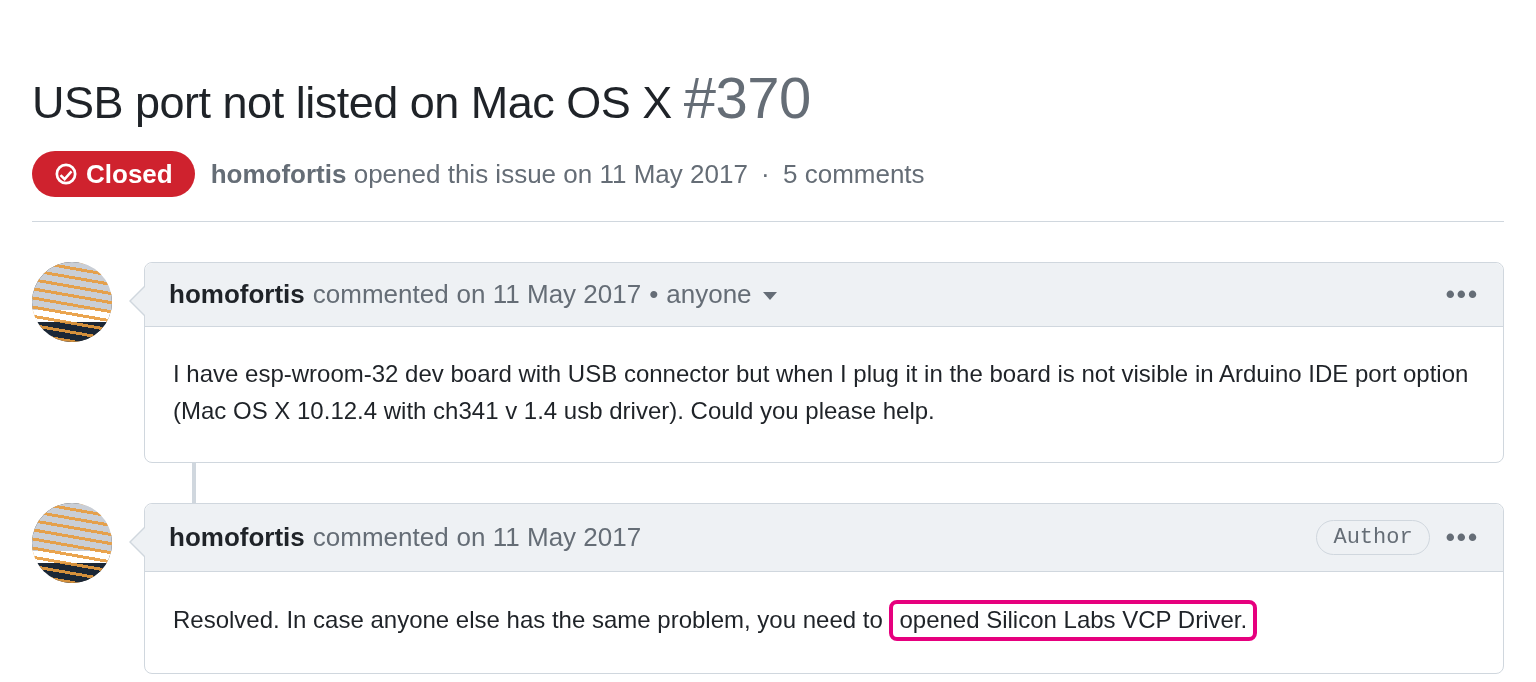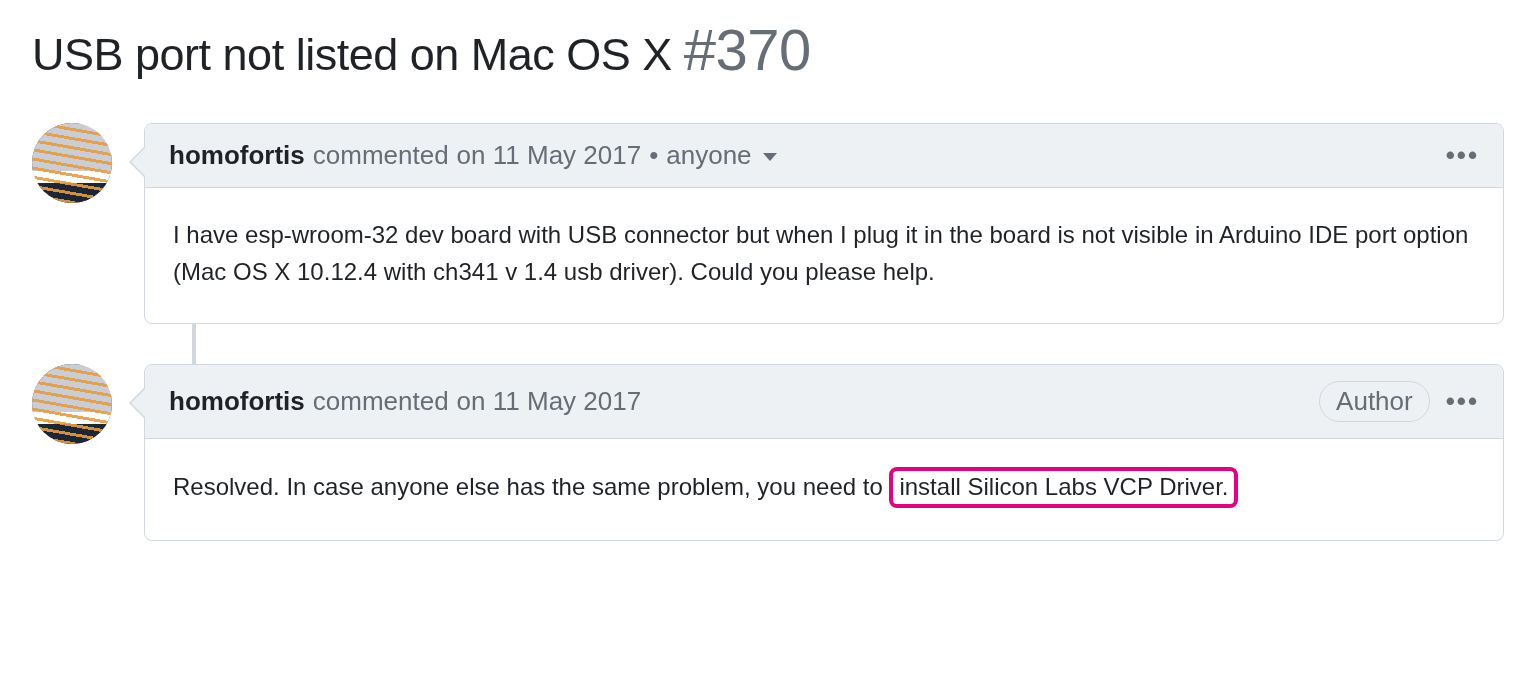--- a/index.html
+++ b/index.html
@@ -18,6 +18,7 @@
     align-items: baseline;
     gap: 12px;
     margin-bottom: 20px;
+    margin-top: 48px;
   }
   .issue-title {
     font-size: 45px;

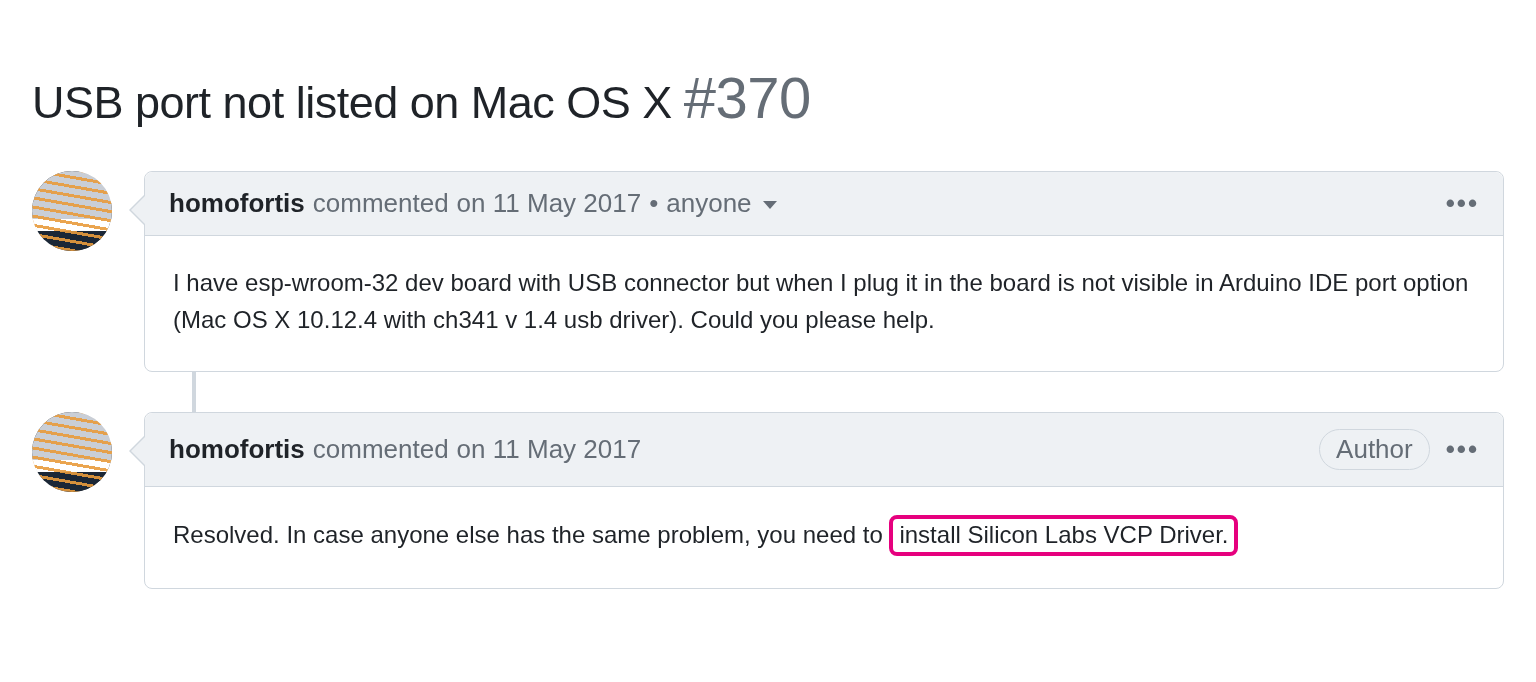--- a/index.html
+++ b/index.html
@@ -205,6 +205,21 @@
     <span class="issue-number">#370</span>
   </div>
 
+  <div class="meta-row">
+    <span class="state-badge">
+      <svg viewBox="0 0 16 16">
+          <path d="M8 1a7 7 0 100 14A7 7 0 008 1zm0 1.8a5.2 5.2 0 110 10.4A5.2 5.2 0 018 2.8zm3.05 2.9l-4 4.5-2.1-2.1-1.2 1.2 3.4 3.4 5.1-5.8-1.2-1.2z"></path>
+        </svg>
+      <span>Closed</span>
+    </span>
+    <span class="meta-text">
+      <span class="author">homofortis</span>
+      <span>opened this issue</span>
+      <span>on 11 May 2017</span>
+      <span class="dot">·</span>
+      <span>5 comments</span>
+    </span>
+  </div>
 
   <div class="timeline">
 

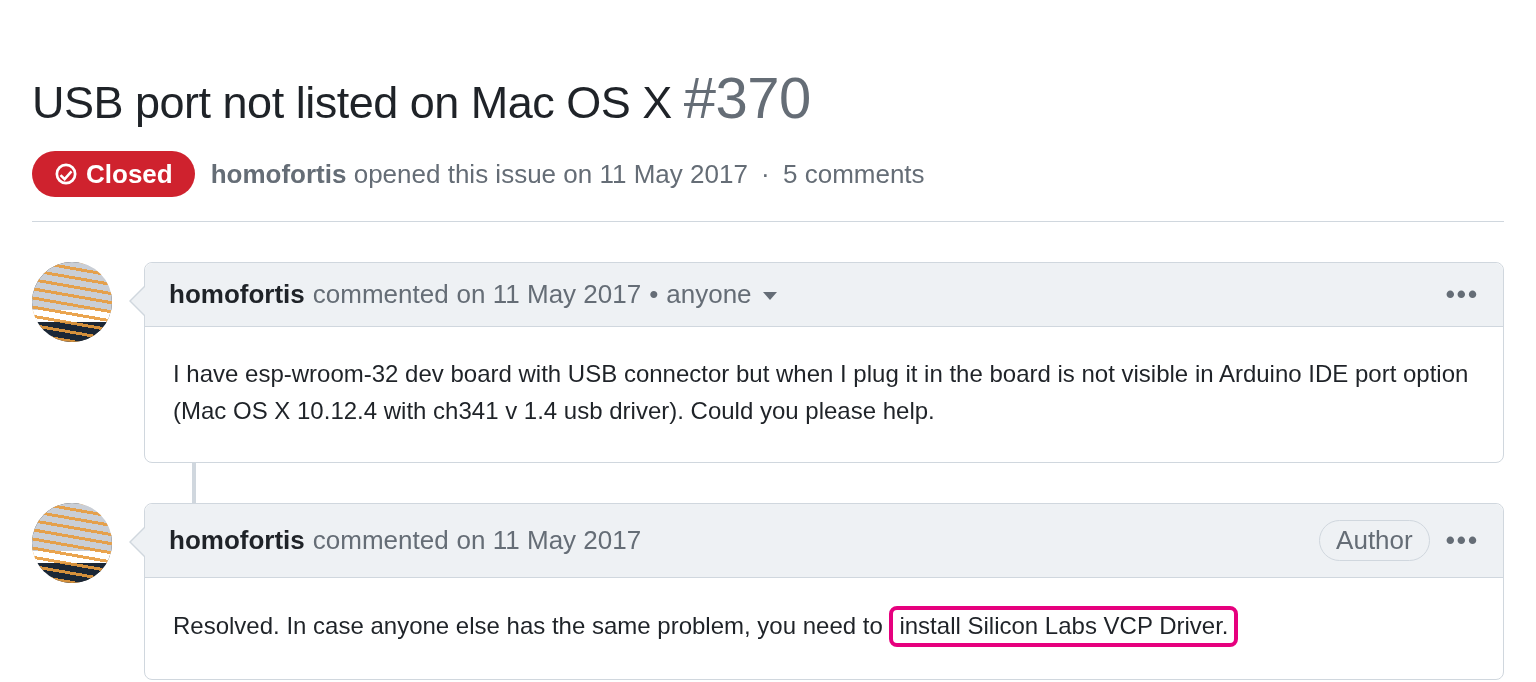--- a/index.html
+++ b/index.html
@@ -155,9 +155,10 @@
     border: 1px solid #d0d7de;
     border-radius: 24px;
     padding: 4px 16px;
-    font-size: 26px;
+    font-size: 22px;
     color: #656d76;
     background: #ffffff00;
+    font-family: Liberation Mono, monospace;
   }
   .kebab {
     font-size: 26px;

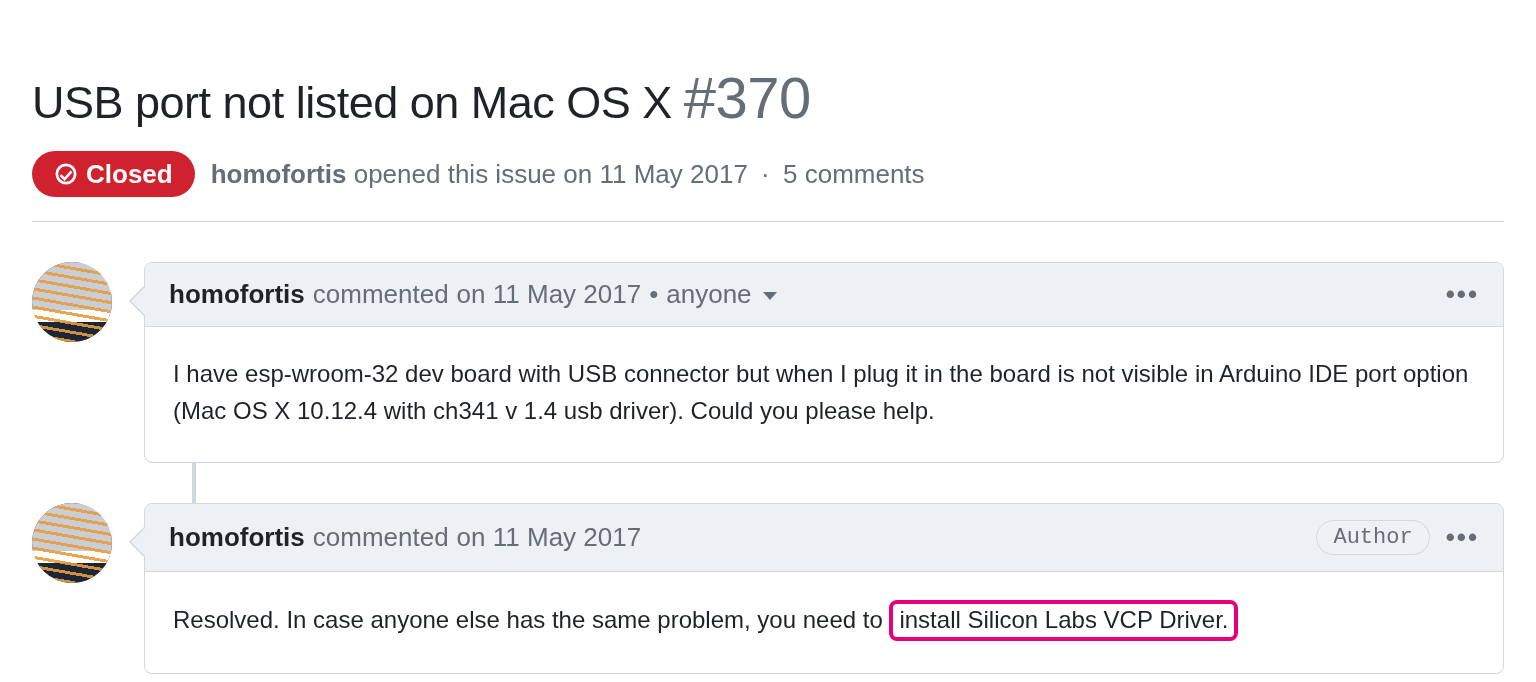--- a/index.html
+++ b/index.html
@@ -263,7 +263,7 @@
           </div>
         </div>
         <div class="comment-body">
-          <span>Resolved. In case anyone else has the same problem, you need to </span><span class="highlight">install Silicon Labs VCP Driver.</span>
+          <span>Resolved. In case anyone else has the same problem, you need to </span><span class="highlight">opened Silicon Labs VCP Driver.</span>
         </div>
       </div>
     </div>

